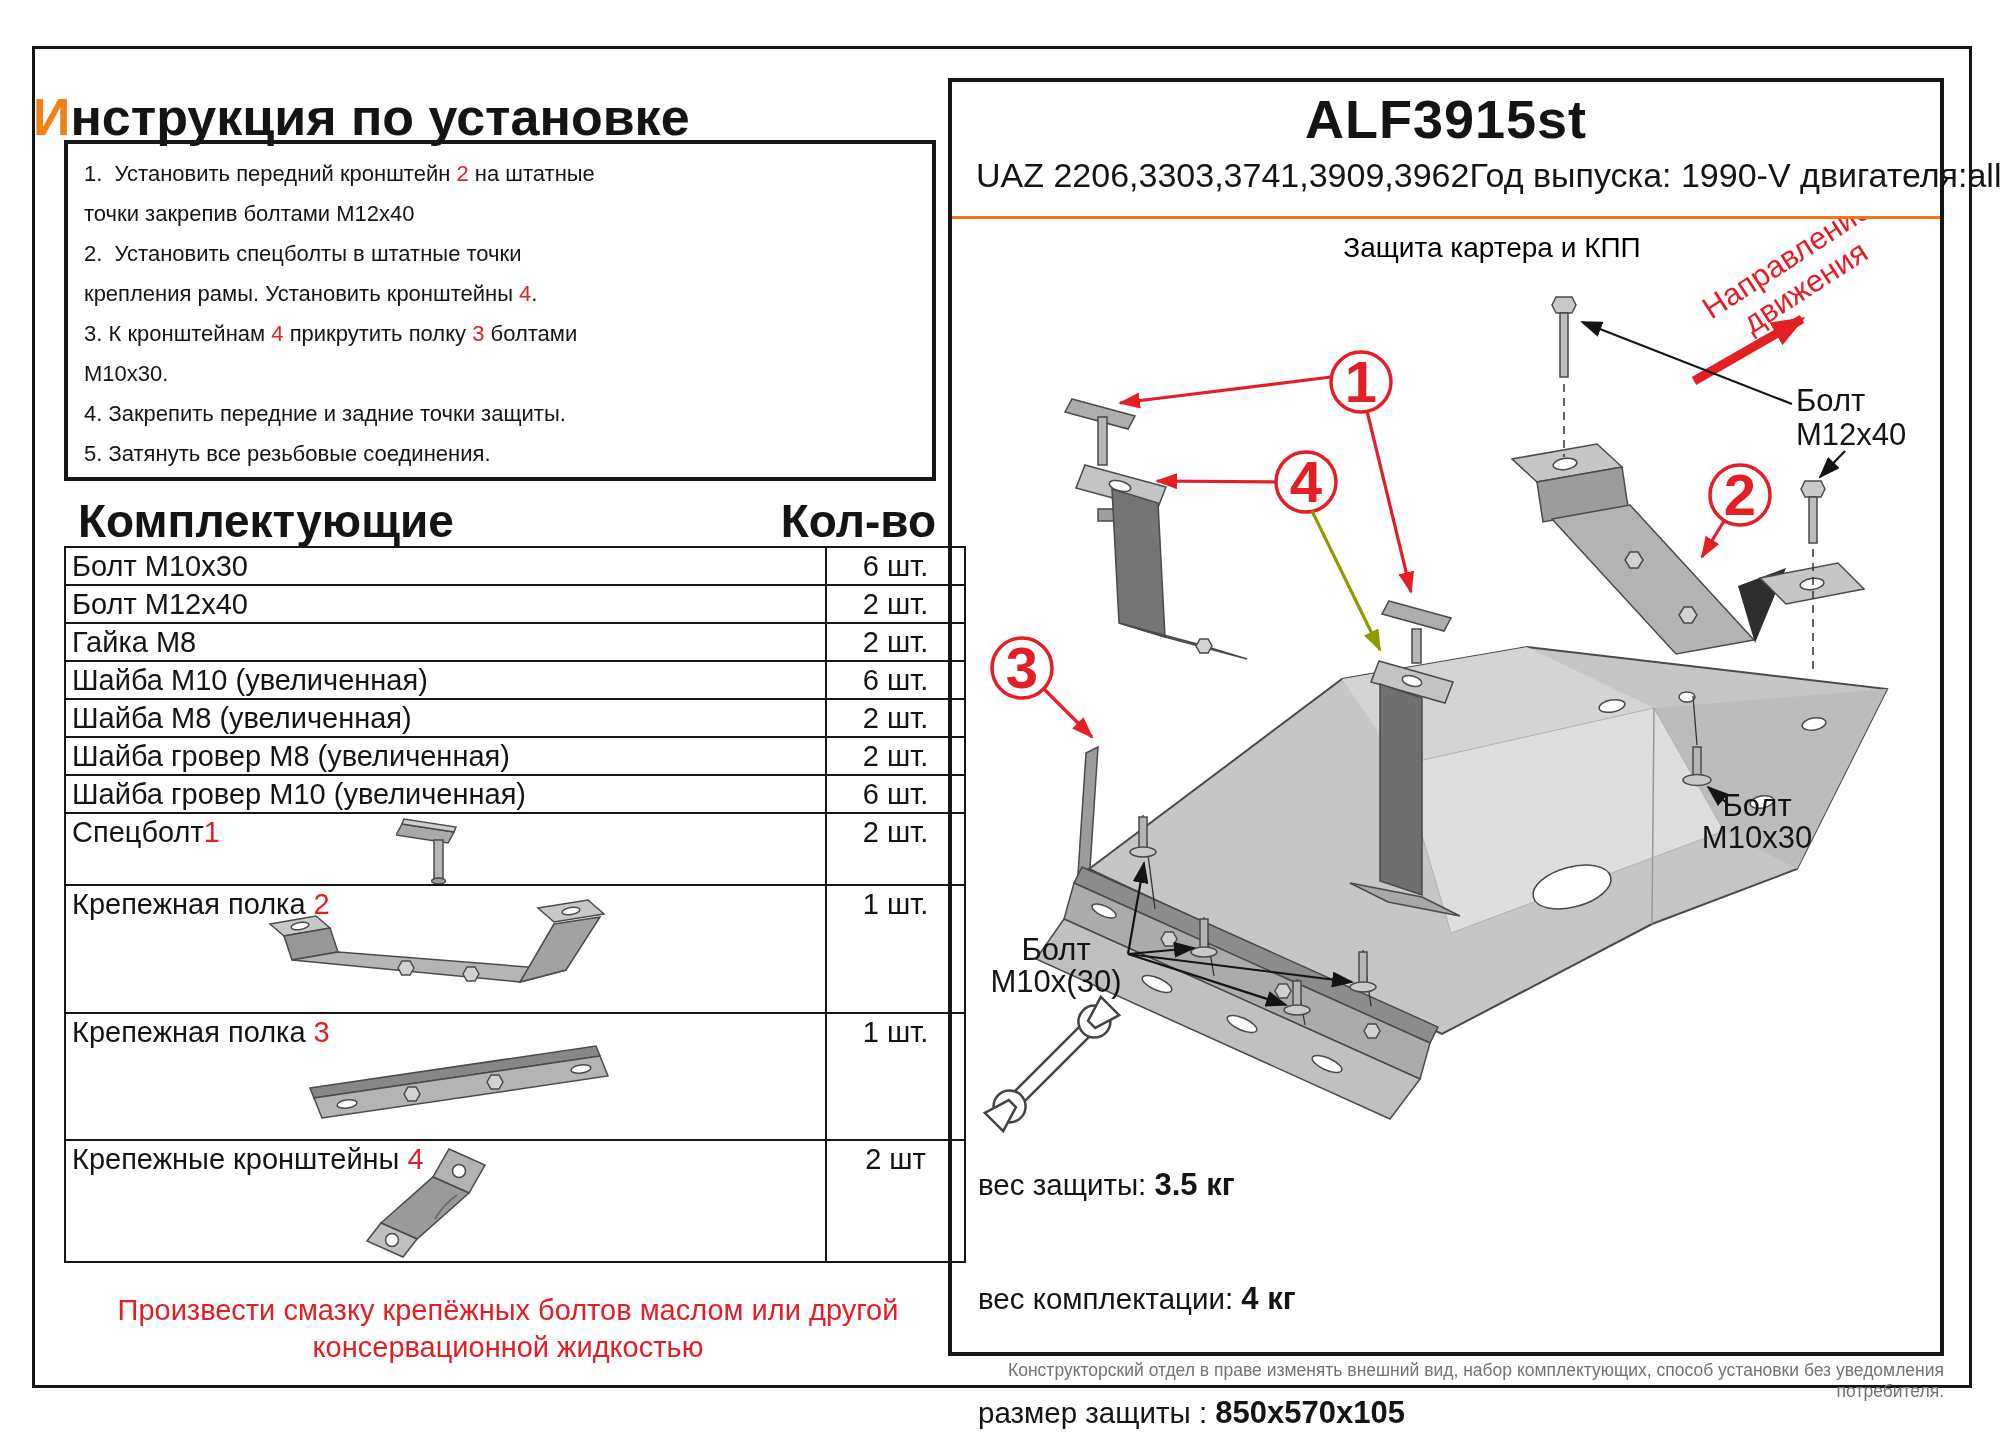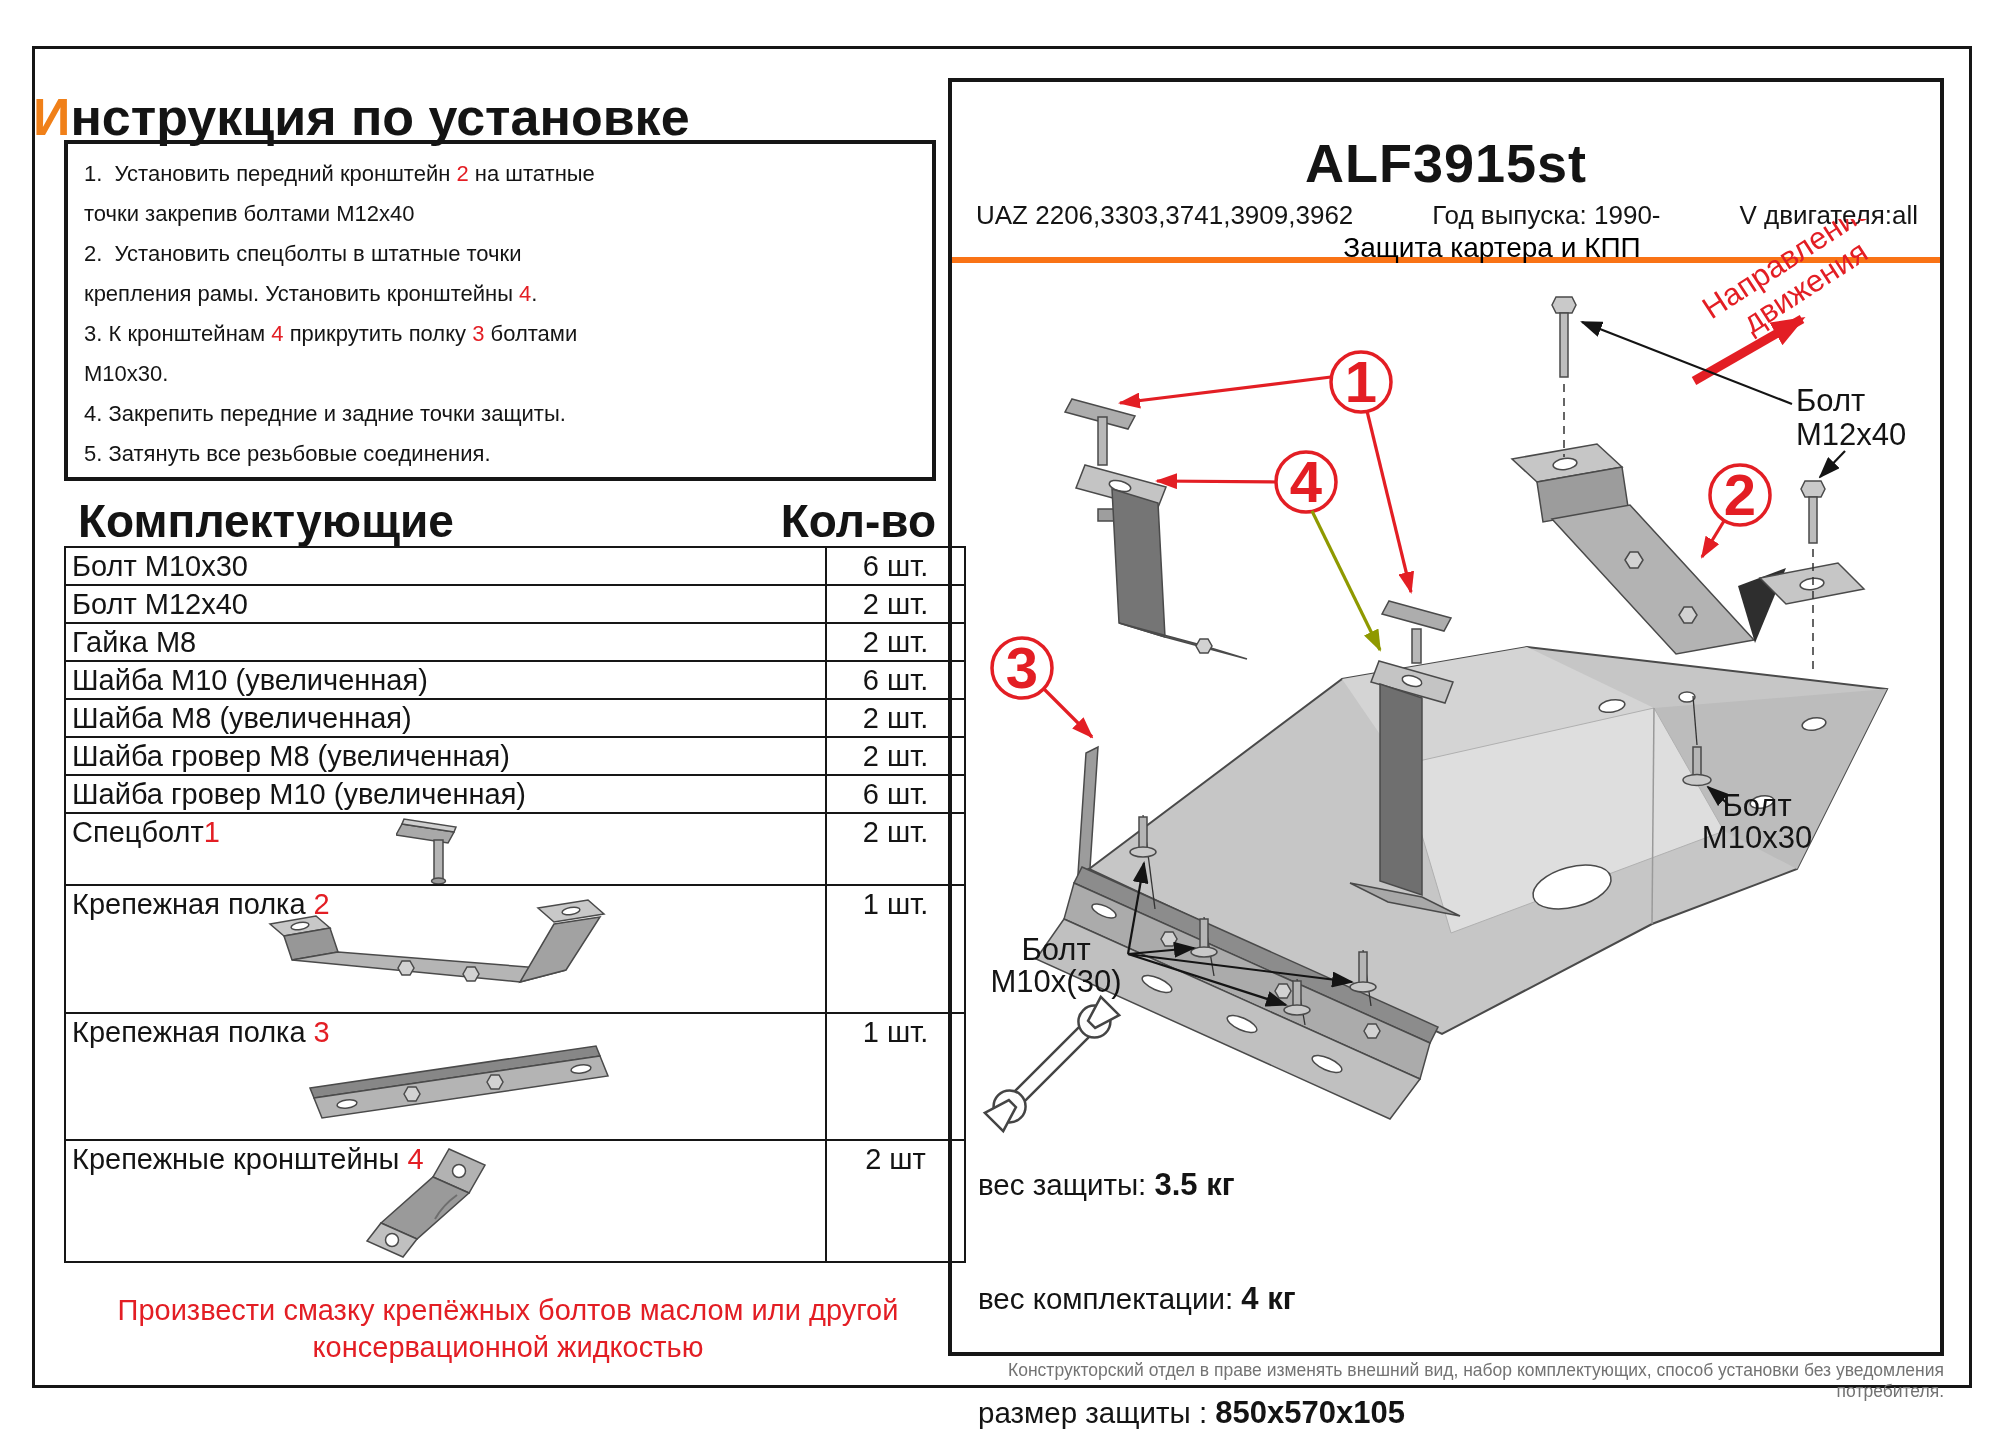--- a/index.html
+++ b/index.html
@@ -28,7 +28,7 @@
 
   
   .right-panel{position:absolute;left:948px;top:78px;width:996px;height:1278px;border:4px solid #161616;box-sizing:border-box;}
-  .panel-header{position:absolute;left:0;top:0;width:100%;height:137px;border-bottom:6px solid #f97316;box-sizing:border-box;margin-top:44px;}
+  .panel-header{position:absolute;left:0;top:0;width:100%;height:137px;border-bottom:3px solid #f97316;box-sizing:border-box;}
   .panel-title{margin-top:6px;text-align:center;font-size:54px;font-weight:bold;letter-spacing:1px;}
   .panel-info{display:flex;justify-content:space-between;align-items:baseline;padding:6px 22px 0 24px;font-size:26px;white-space:nowrap;}
   .diagram{position:absolute;left:0;top:137px;width:988px;height:1134px;}

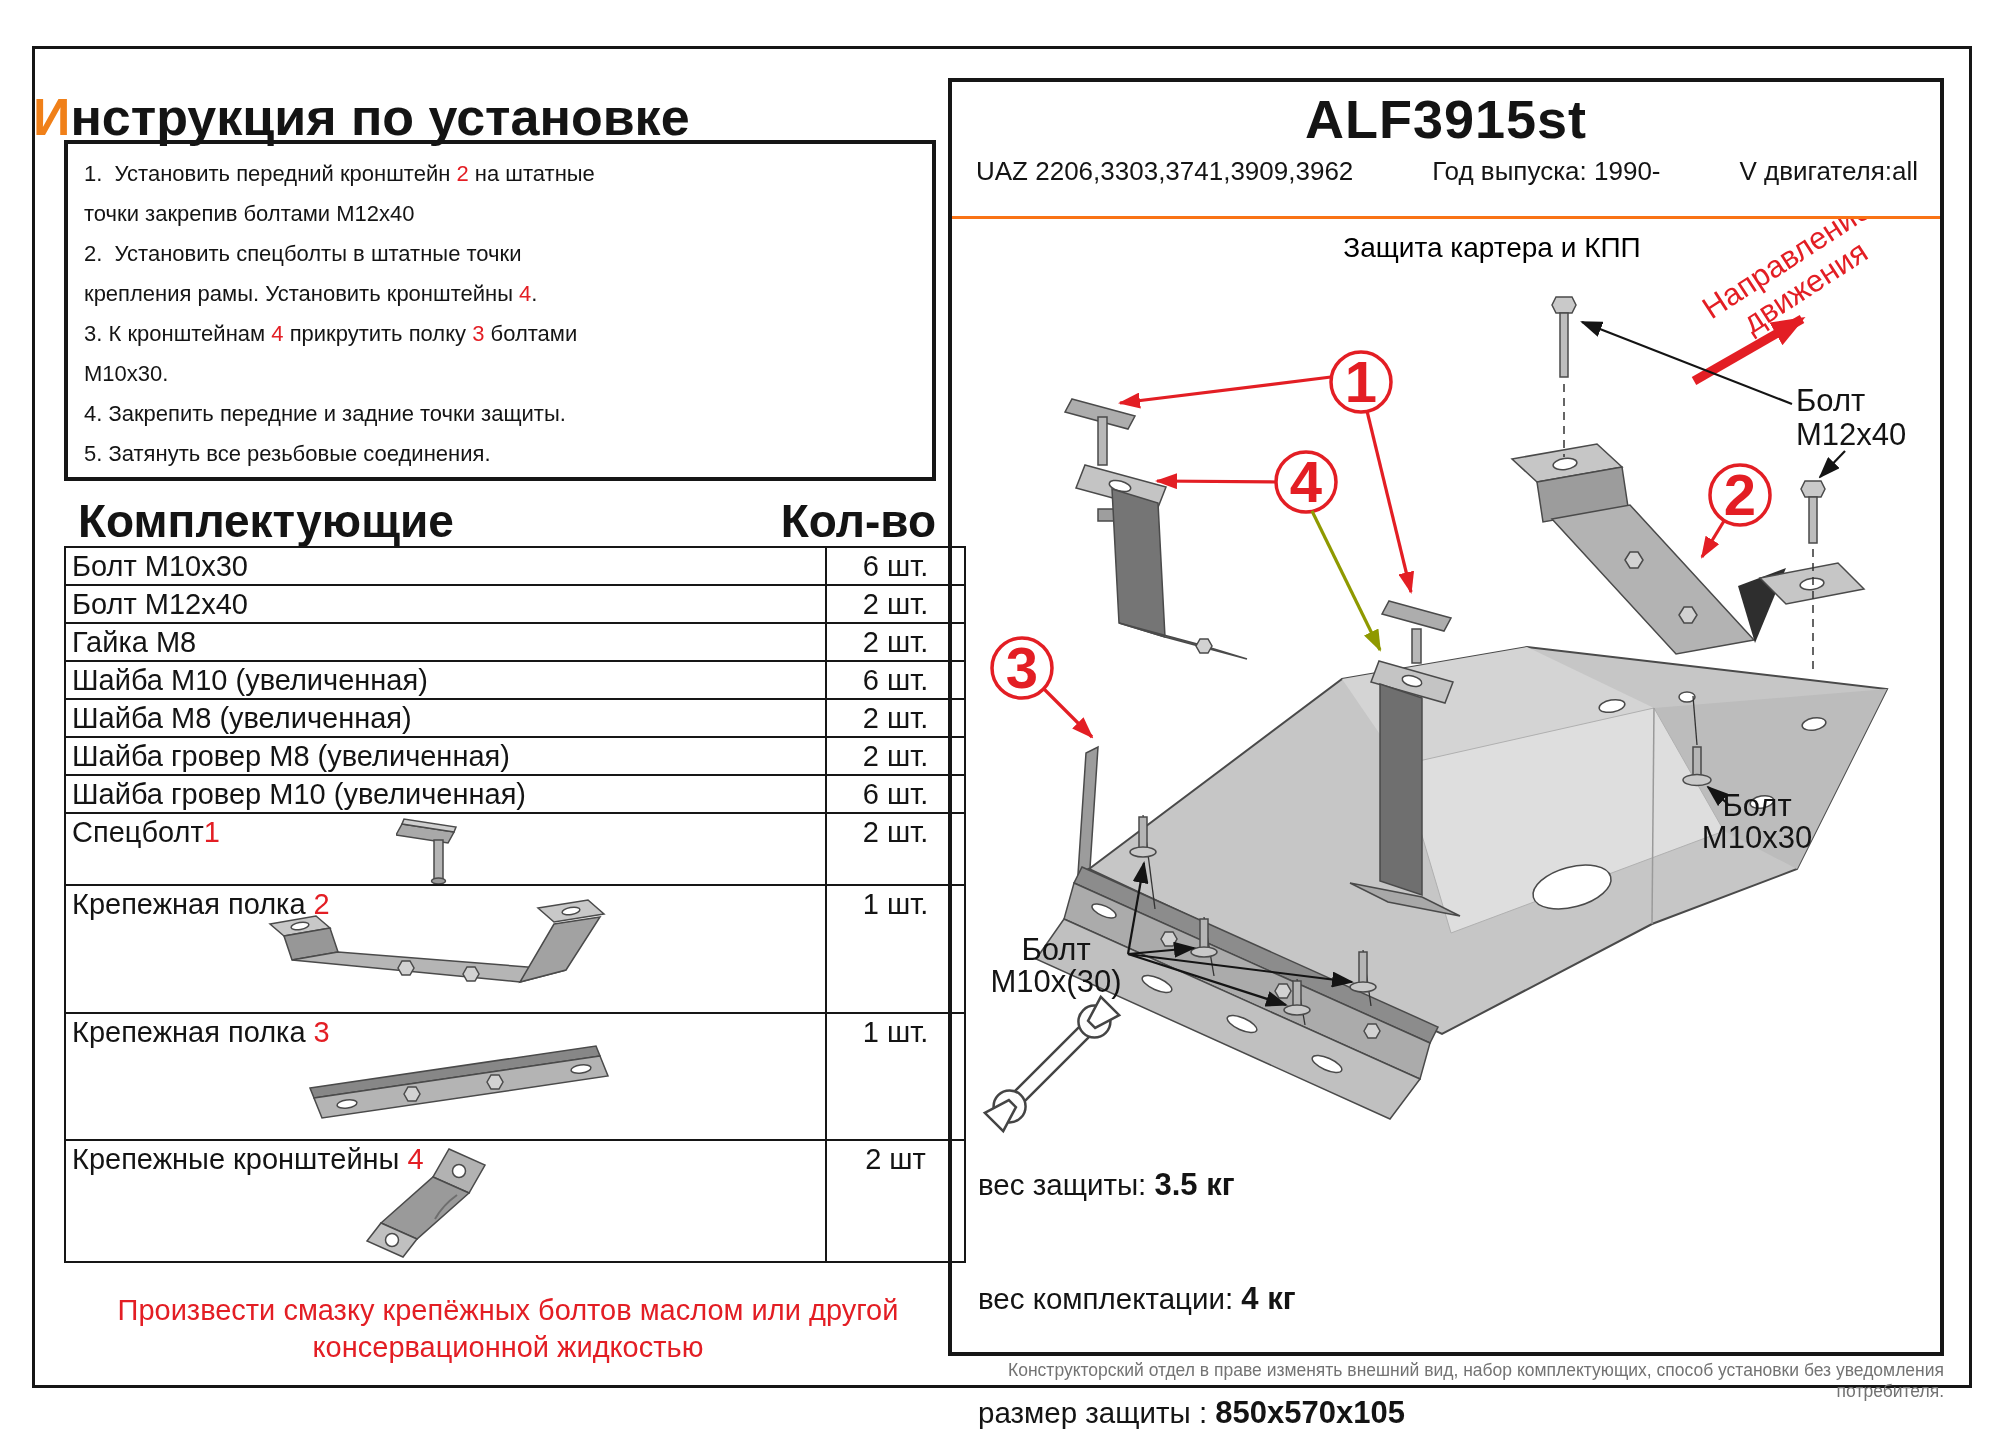--- a/index.html
+++ b/index.html
@@ -30,7 +30,7 @@
   .right-panel{position:absolute;left:948px;top:78px;width:996px;height:1278px;border:4px solid #161616;box-sizing:border-box;}
   .panel-header{position:absolute;left:0;top:0;width:100%;height:137px;border-bottom:3px solid #f97316;box-sizing:border-box;}
   .panel-title{margin-top:6px;text-align:center;font-size:54px;font-weight:bold;letter-spacing:1px;}
-  .panel-info{display:flex;justify-content:space-between;align-items:baseline;padding:6px 22px 0 24px;font-size:26px;white-space:nowrap;}
+  .panel-info{display:flex;justify-content:space-between;align-items:baseline;padding:6px 22px 0 24px;font-size:34px;white-space:nowrap;}
   .diagram{position:absolute;left:0;top:137px;width:988px;height:1134px;}
   .specs{position:absolute;left:26px;top:1008px;font-size:29.5px;line-height:38px;white-space:pre;}
   .specs b{font-weight:bold;font-size:31px;}

